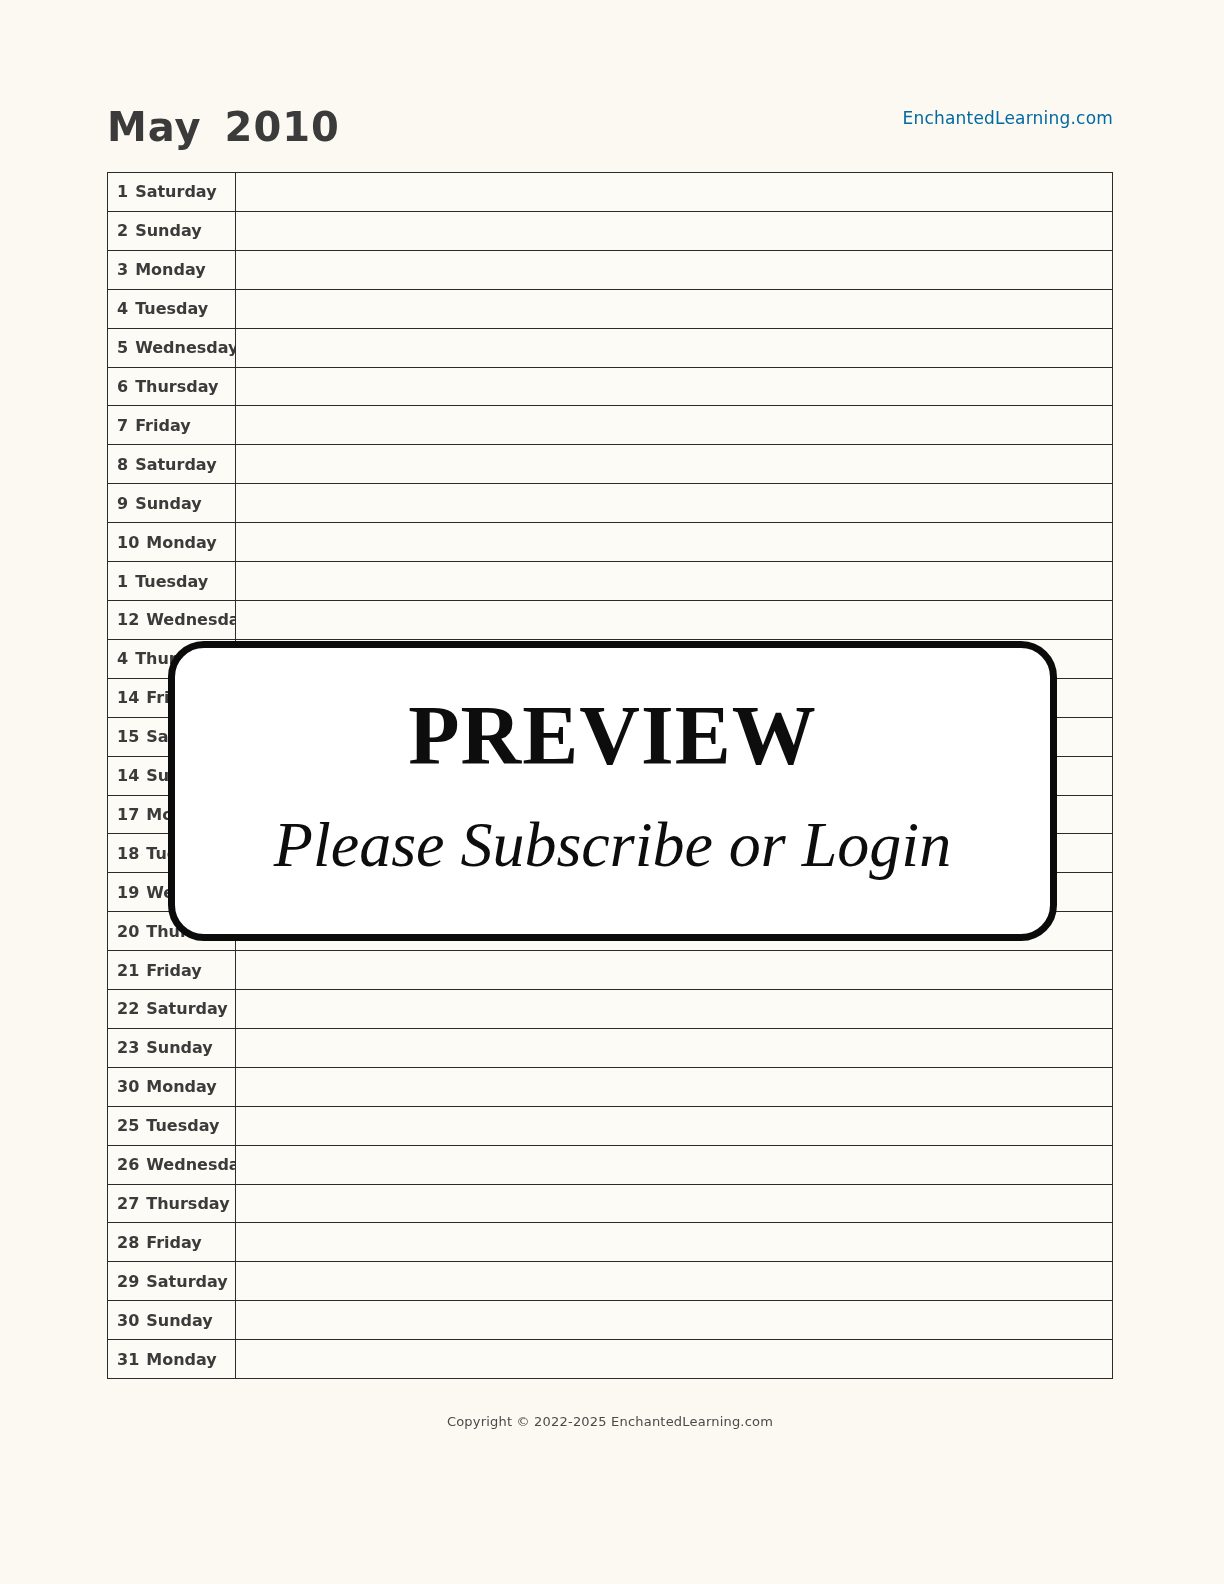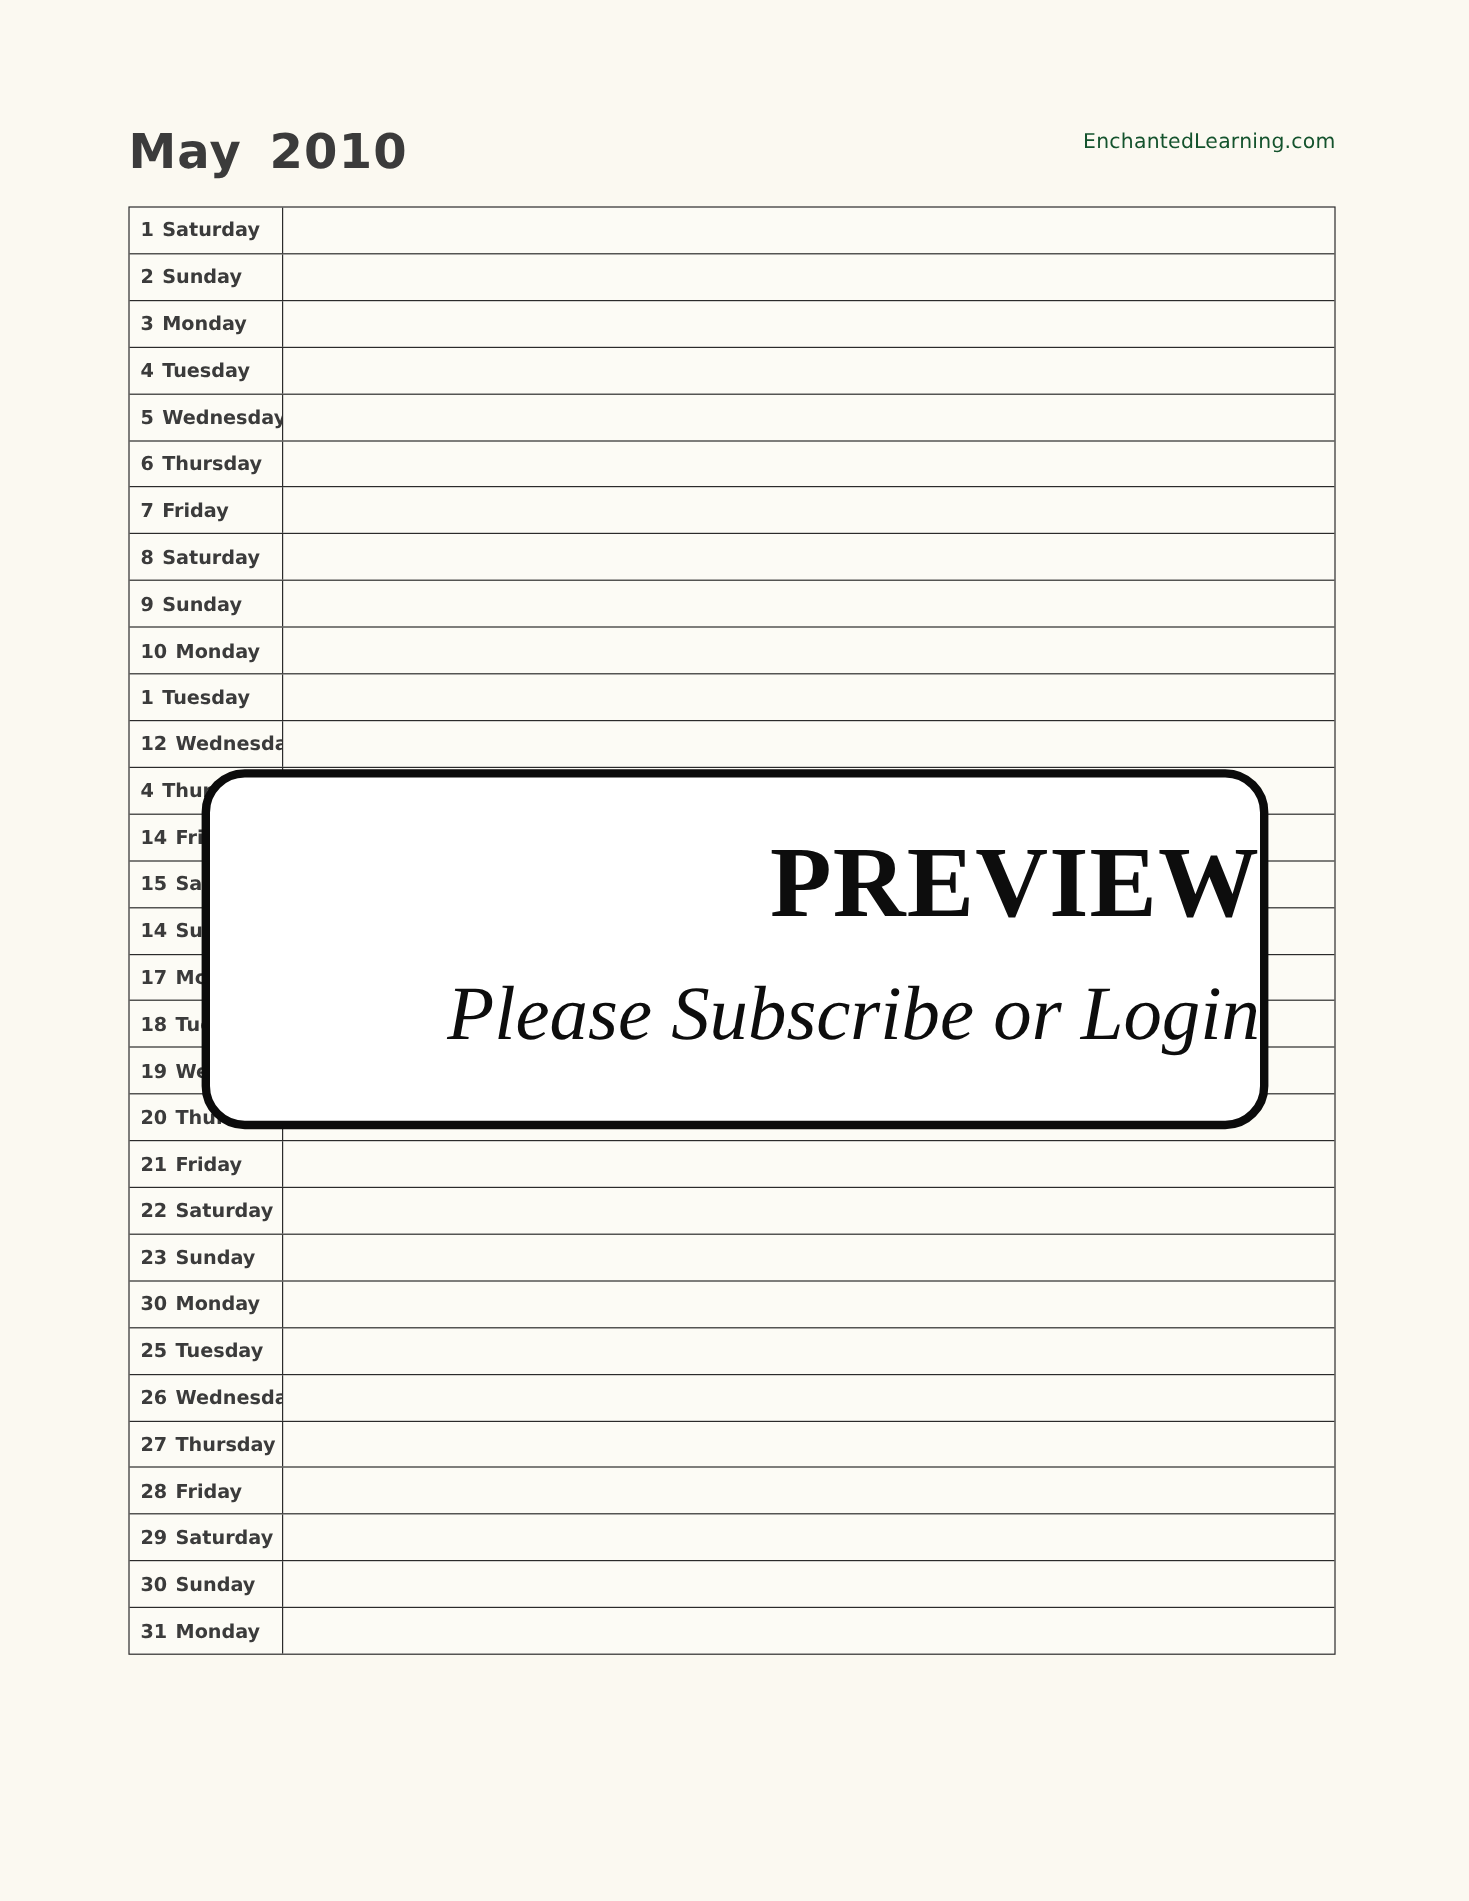--- a/index.html
+++ b/index.html
@@ -26,7 +26,7 @@
   .site-name {
     position: absolute; top: 108px; right: 111px;
     font-size: 17px; font-weight: 400;
-    color: #14532d;
+    color: #0369a1;
     letter-spacing: 0.2px;
   }
   .calendar {

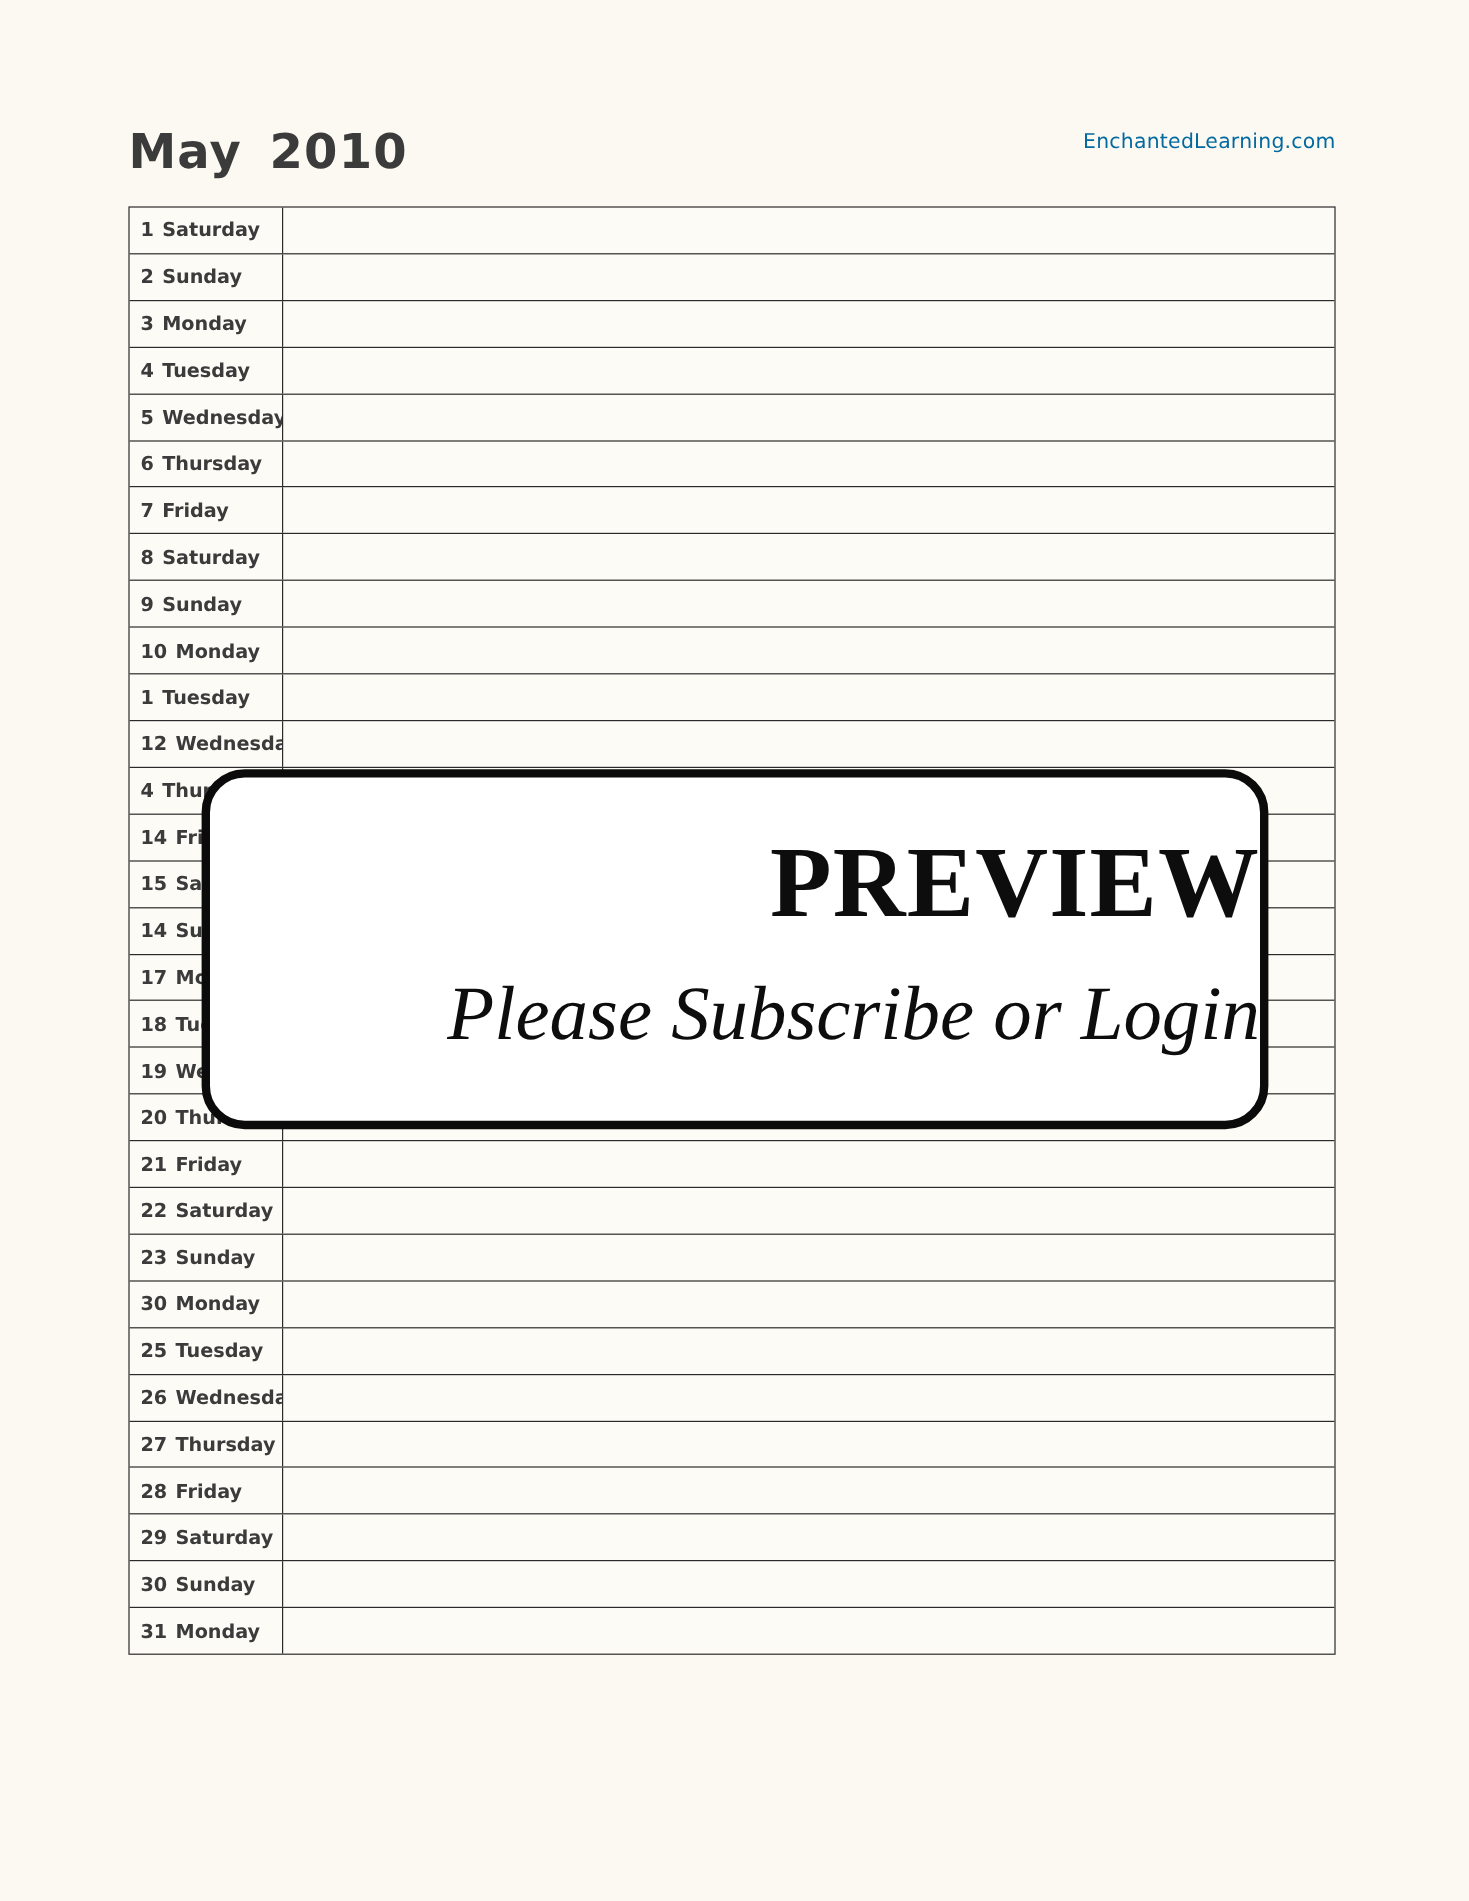--- a/index.html
+++ b/index.html
@@ -60,7 +60,7 @@
     border: 7px solid #0b0b0b;
     border-radius: 36px;
     z-index: 10;
-    display: flex; flex-direction: column; align-items: flex-end;
+    display: flex; flex-direction: column; align-items: center;
     font-family: "Liberation Serif", serif;
     color: #0d0d0d;
   }

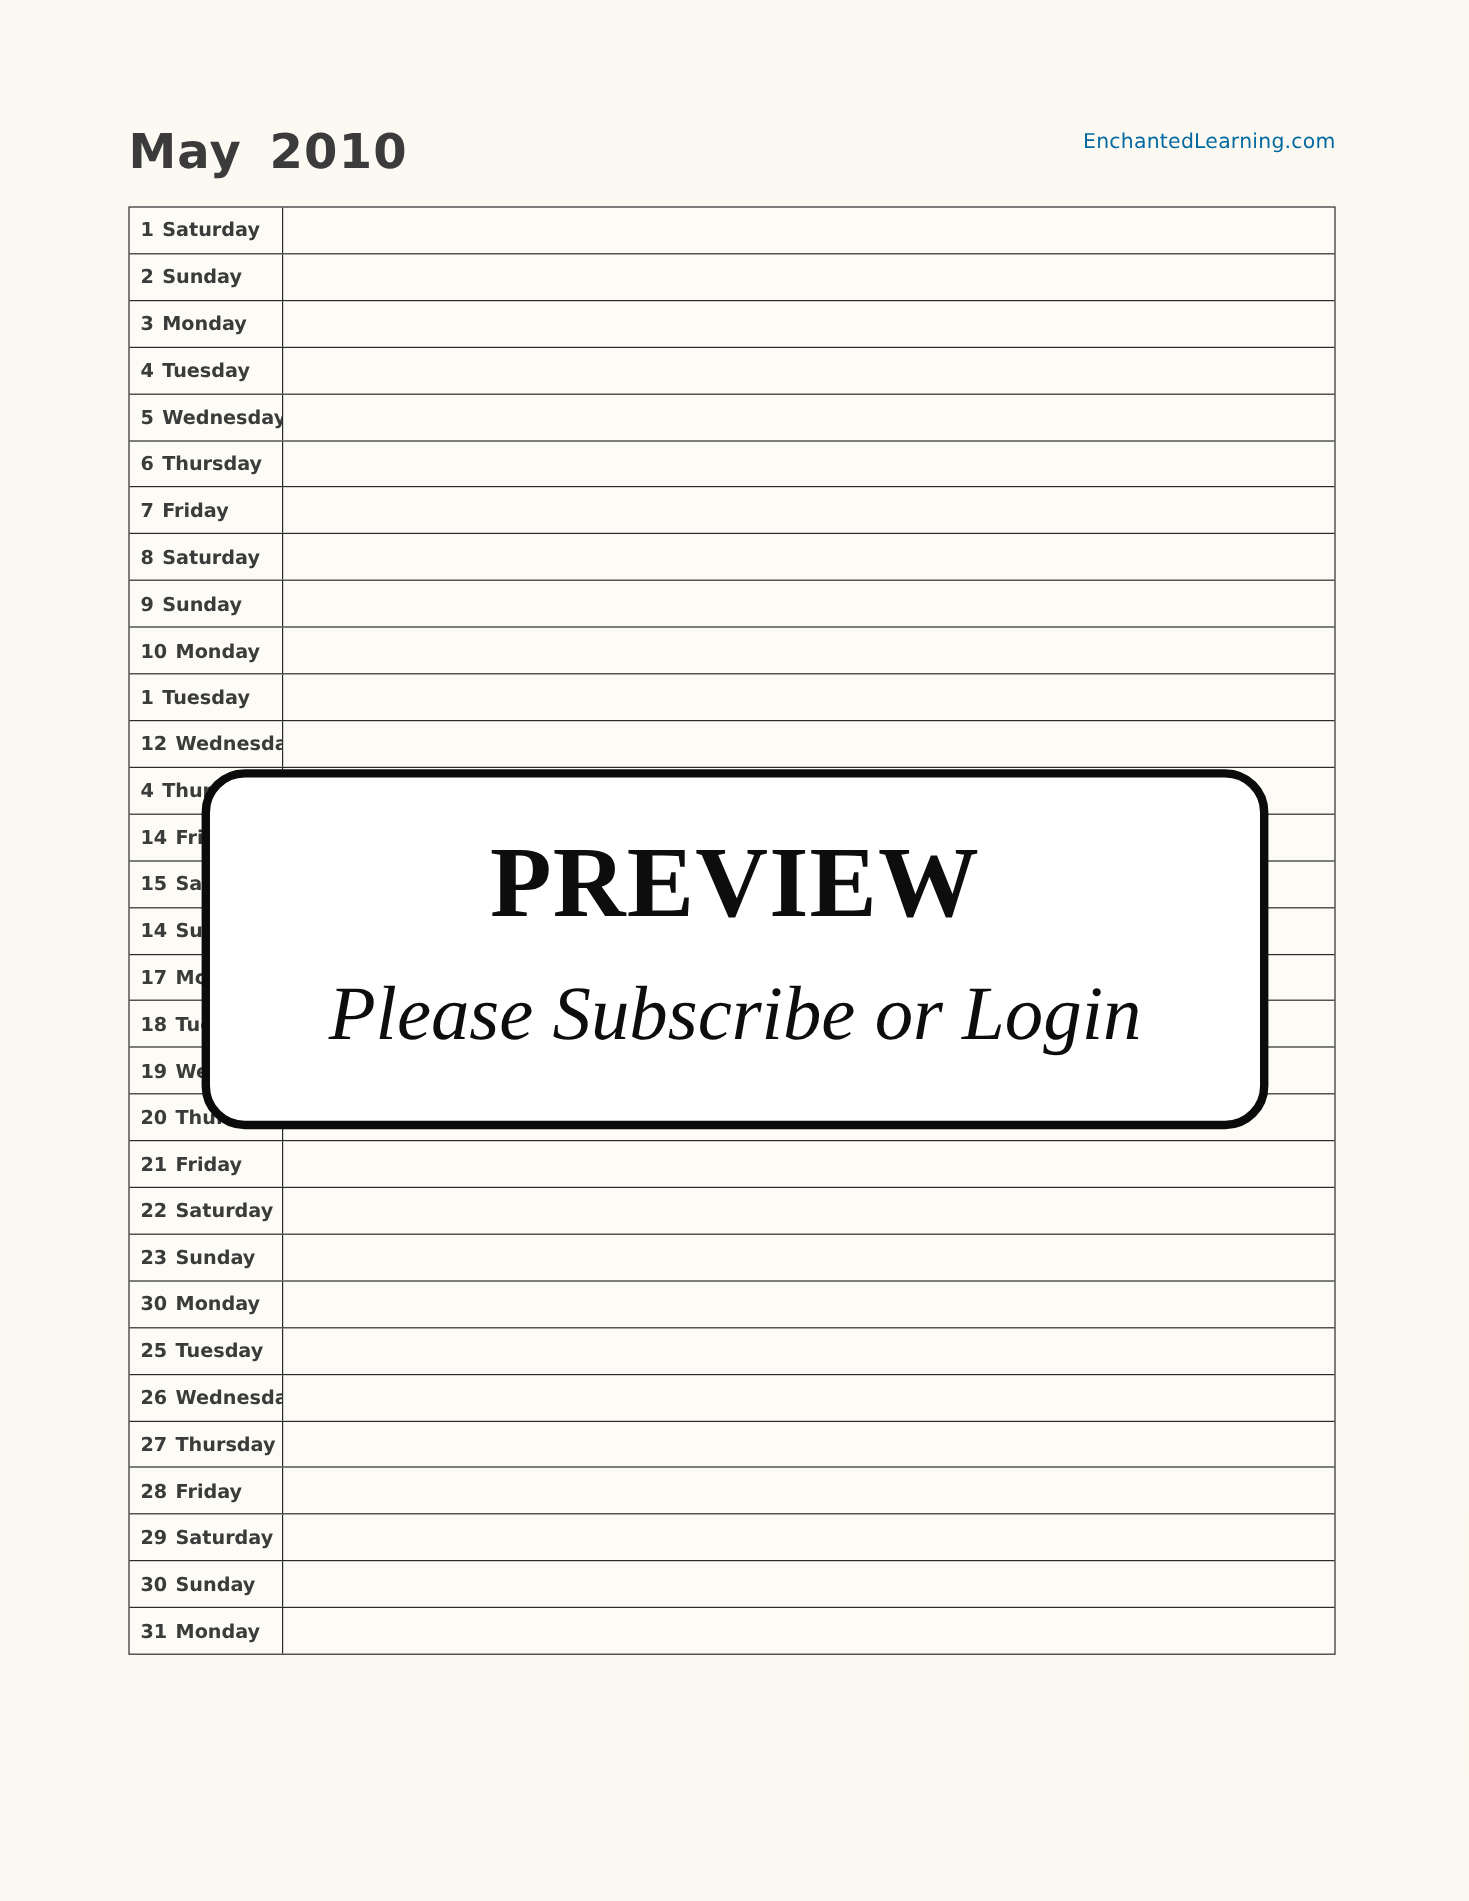--- a/index.html
+++ b/index.html
@@ -347,6 +347,7 @@
     <div class="preview-subtitle">Please Subscribe or Login</div>
   </div>
 
+  <div class="footer-copyright">Copyright © 2022-2025 EnchantedLearning.com</div>
 
 </div>
 

